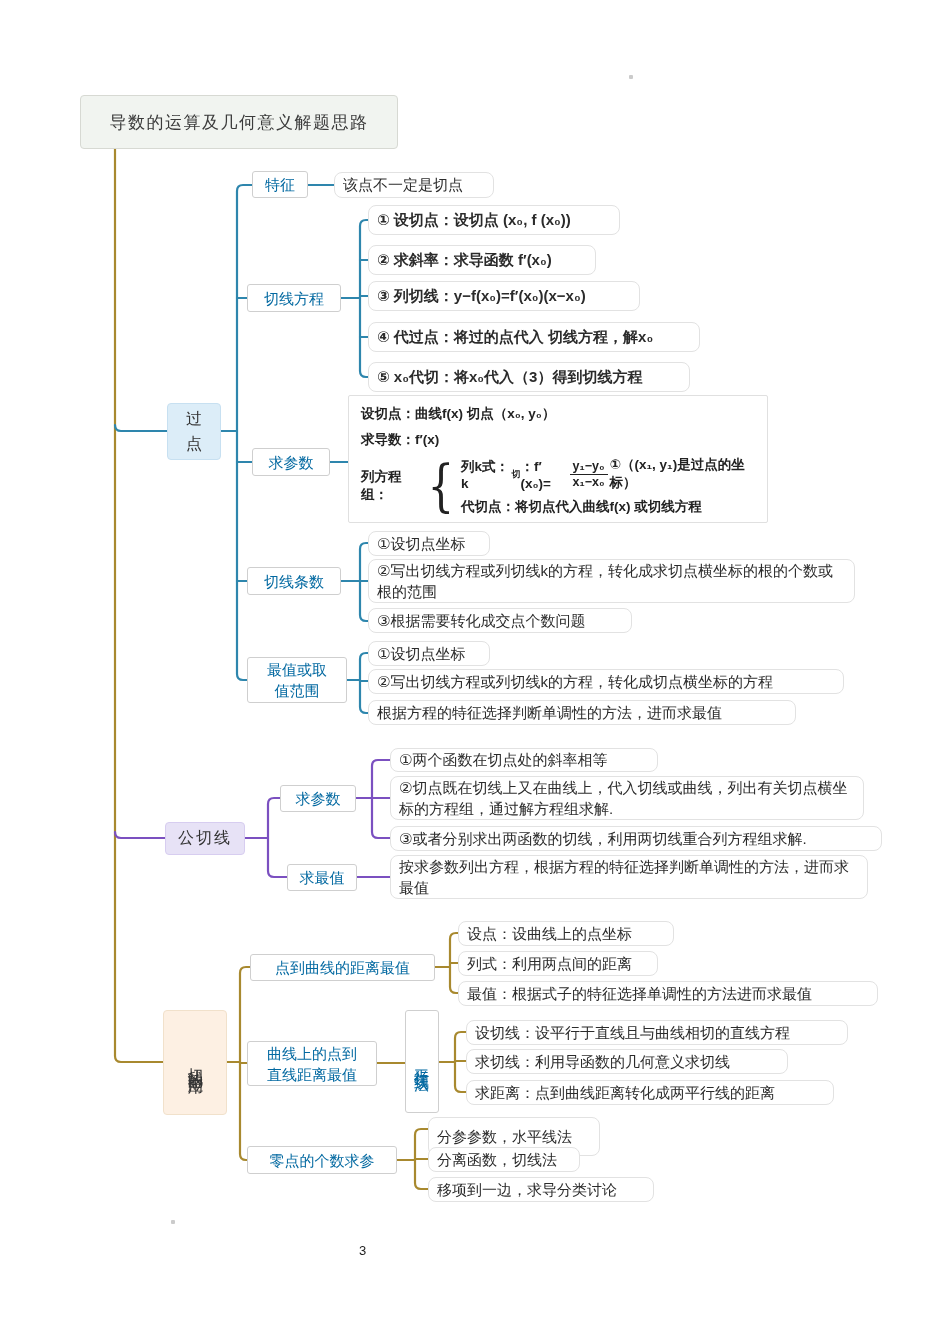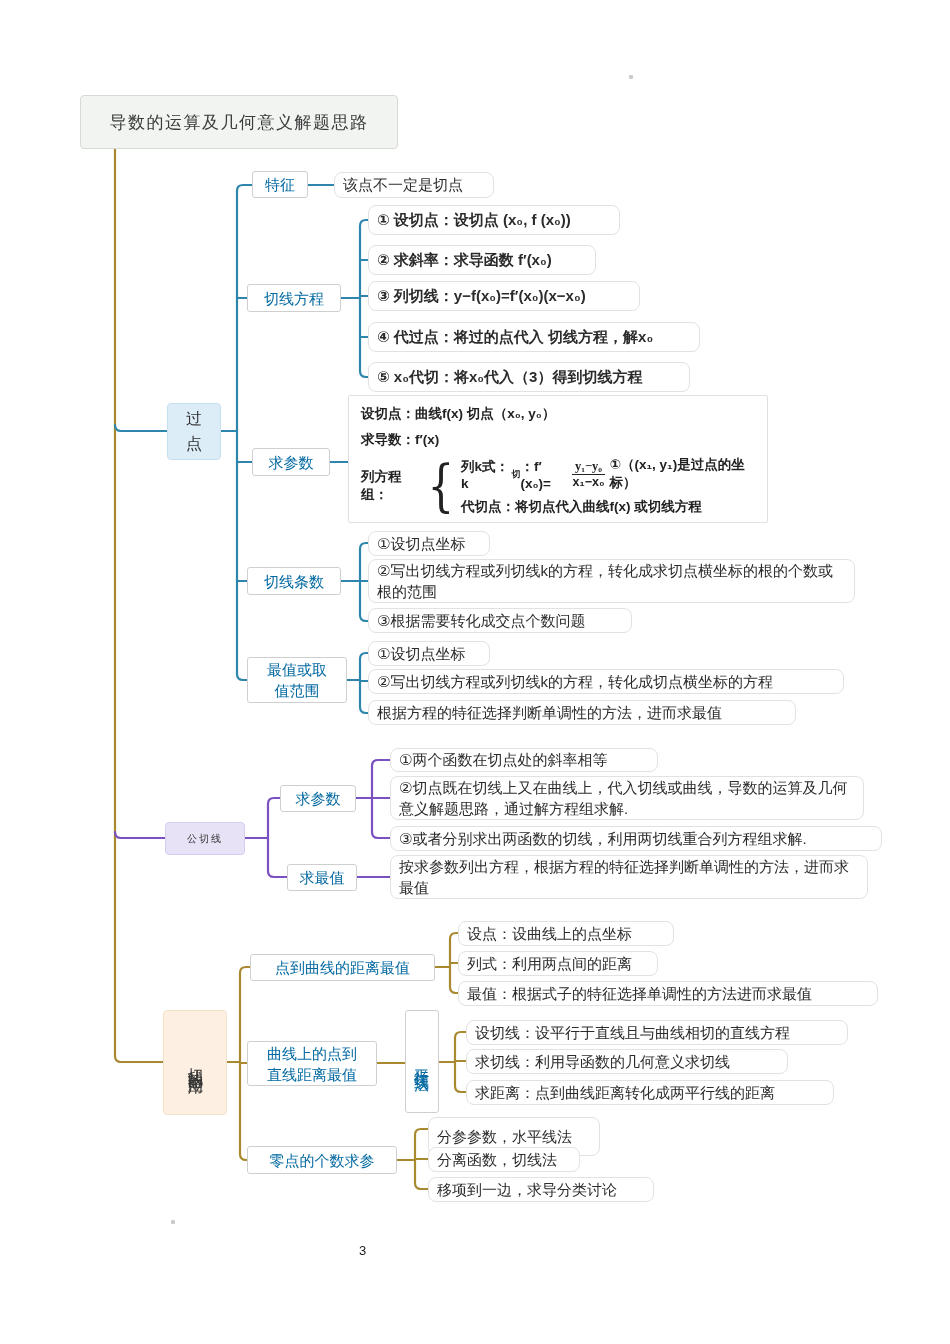--- a/index.html
+++ b/index.html
@@ -44,7 +44,7 @@
   .eqstack{display:flex;flex-direction:column;gap:6px;margin-left:2px;}
   .eqline{display:flex;align-items:center;}
   .frac{display:inline-flex;flex-direction:column;align-items:center;line-height:1.15;font-size:12.5px;margin:0 2px;vertical-align:middle;}
-  .frac .num{border-bottom:1.2px solid #222;padding:0 3px;font-family:Liberation Serif, serif;}
+  .frac .num{border-bottom:1.2px solid #222;padding:0 3px;}
   .frac .den{padding:0 3px;}
   sub.ksub{font-size:9px;}
   .pagenum{position:absolute;font-size:13px;color:#222;z-index:1;}

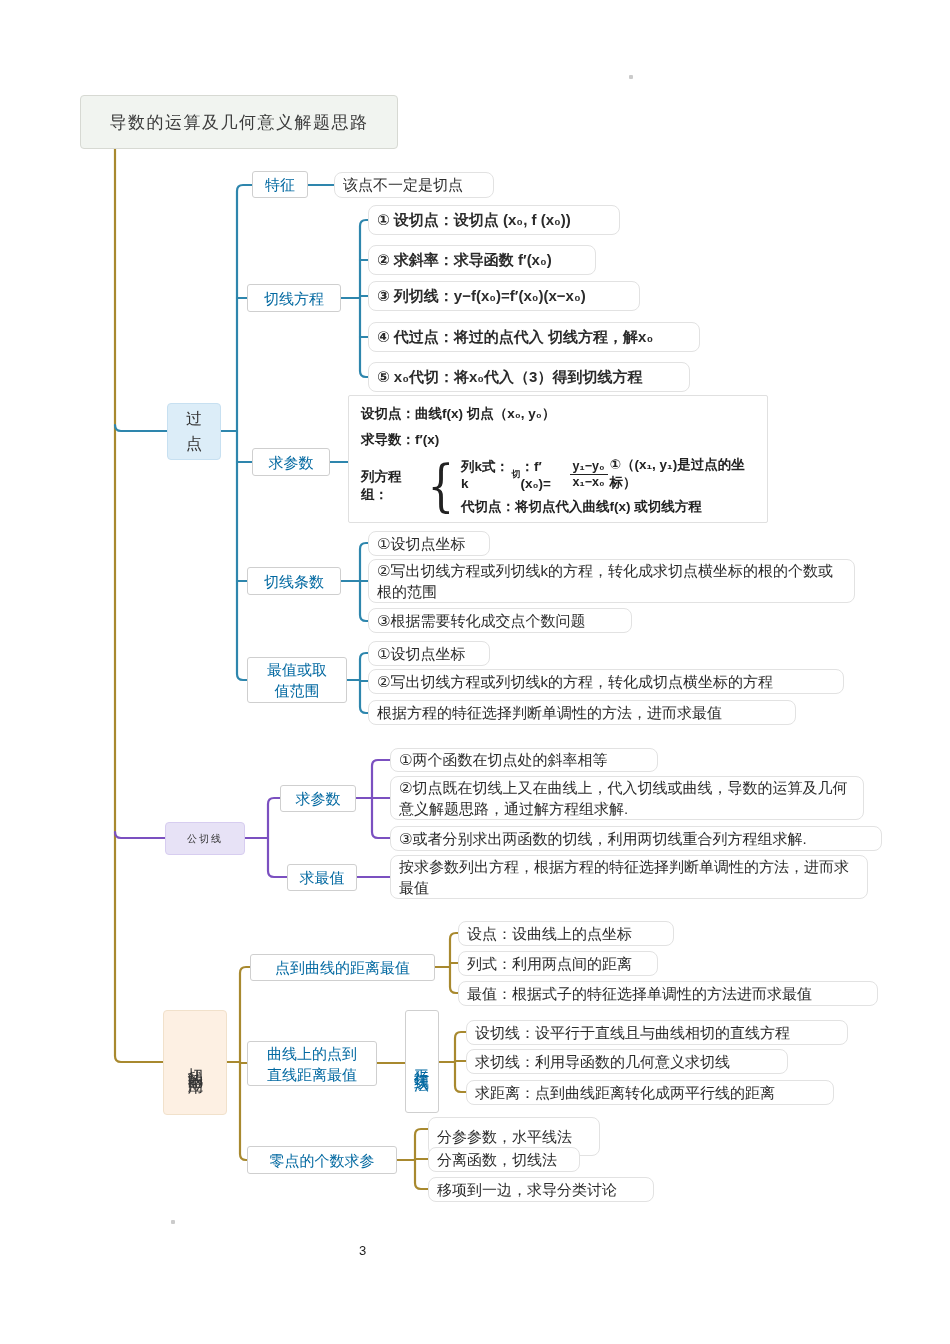--- a/index.html
+++ b/index.html
@@ -192,7 +192,7 @@
   <span>①两个函数在切点处的斜率相等</span>
 </div>
 <div class="abs leaf wrap" style="left:390px;top:776px;width:474px;height:44px;">
-  <span>②切点既在切线上又在曲线上，代入切线或曲线，导数的运算及几何意义解题思路，通过解方程组求解.</span>
+  <span>②切点既在切线上又在曲线上，代入切线或曲线，列出有关切点横坐标的方程组，通过解方程组求解.</span>
 </div>
 <div class="abs leaf" style="left:390px;top:826px;width:492px;height:25px;">
   <span>③或者分别求出两函数的切线，利用两切线重合列方程组求解.</span>

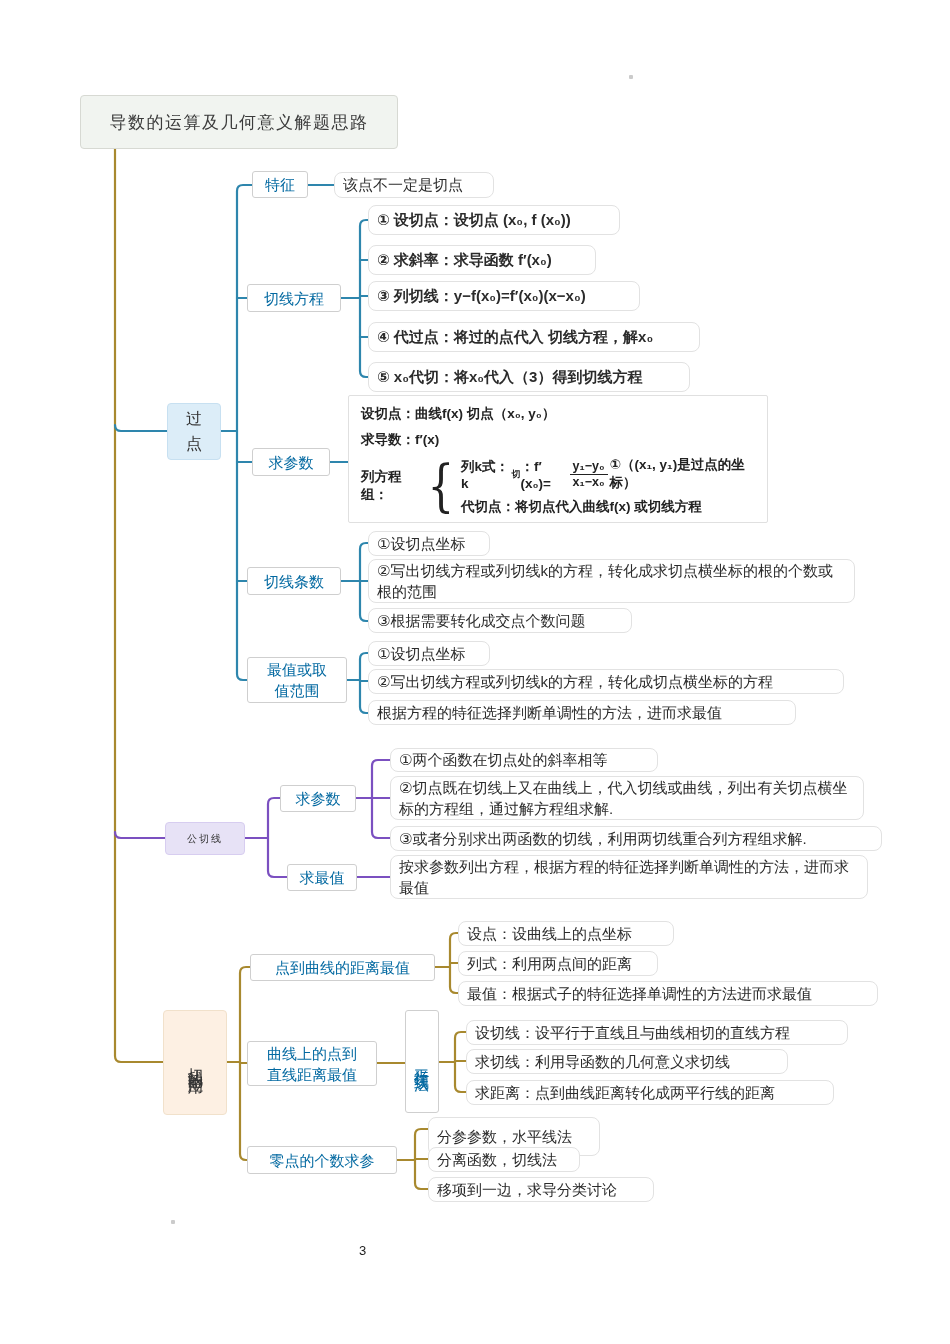--- a/index.html
+++ b/index.html
@@ -18,7 +18,7 @@
     font-size:17px;color:#3b3b3b;letter-spacing:1.5px;
   }
   .n-blue{background:#dcedf8;border-color:#c7e0f1;font-size:16px;color:#333;}
-  .n-purple{background:#e7e2f6;border-color:#d7cdf0;font-size:10px;color:#333;letter-spacing:2px;}
+  .n-purple{background:#e7e2f6;border-color:#d7cdf0;font-size:16px;color:#333;letter-spacing:2px;}
   .n-gold{background:#fdf0e3;border-color:#f1e1cb;font-size:15.5px;color:#333;}
   .stack{display:inline-block;width:1.05em;word-break:break-all;text-align:center;line-height:1.55;}
   .vtext{writing-mode:vertical-rl;letter-spacing:3px;}

